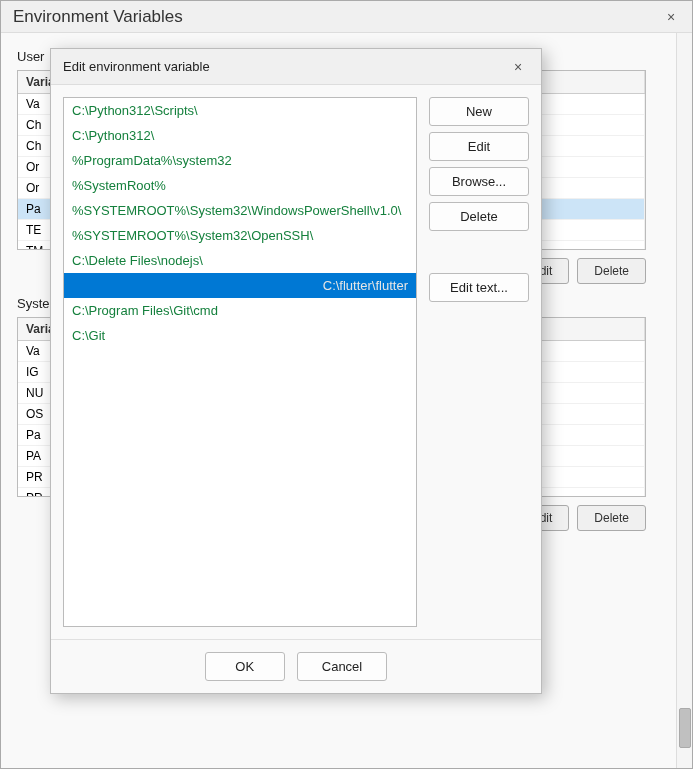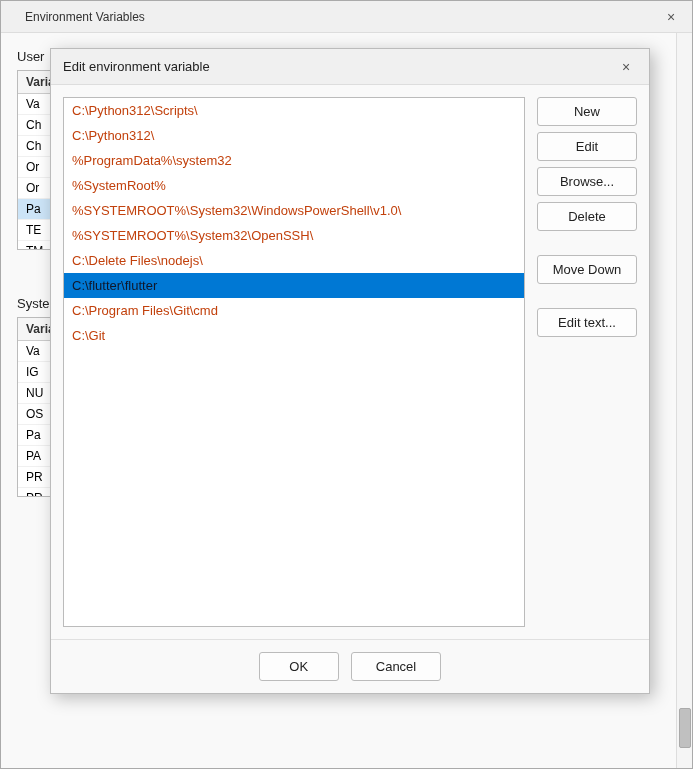--- a/index.html
+++ b/index.html
@@ -34,9 +34,8 @@
     }
 
     .bg-title {
-      font-size: 12px;
+      font-size: 17px;
       color: #333;
-      margin-left: 12px;
     }
 
     .bg-close-btn {

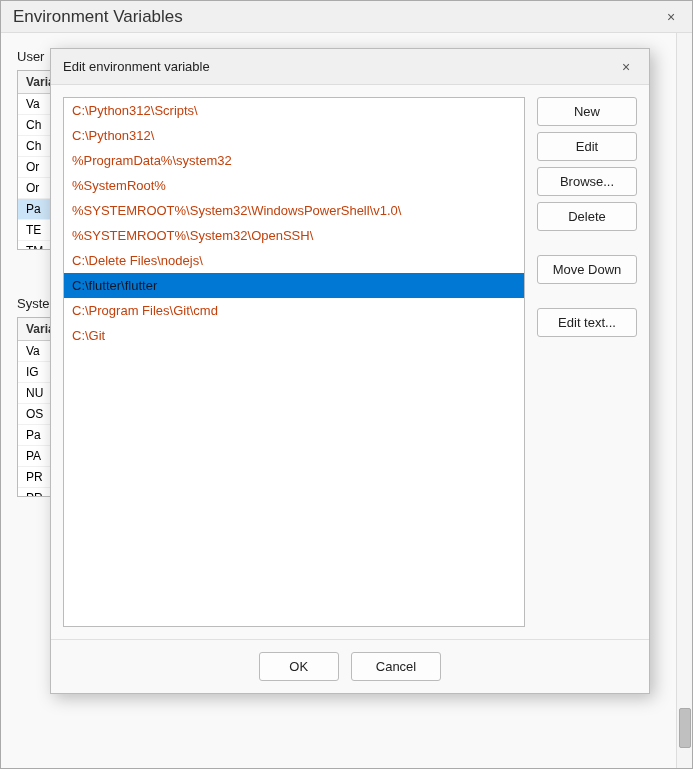--- a/index.html
+++ b/index.html
@@ -54,7 +54,7 @@
       position: absolute;
       top: 48px;
       left: 50px;
-      width: 600px;
+      width: 492px;
       background: #f9f9f9;
       border: 1px solid #bbb;
       box-shadow: 4px 4px 16px rgba(0,0,0,0.25);

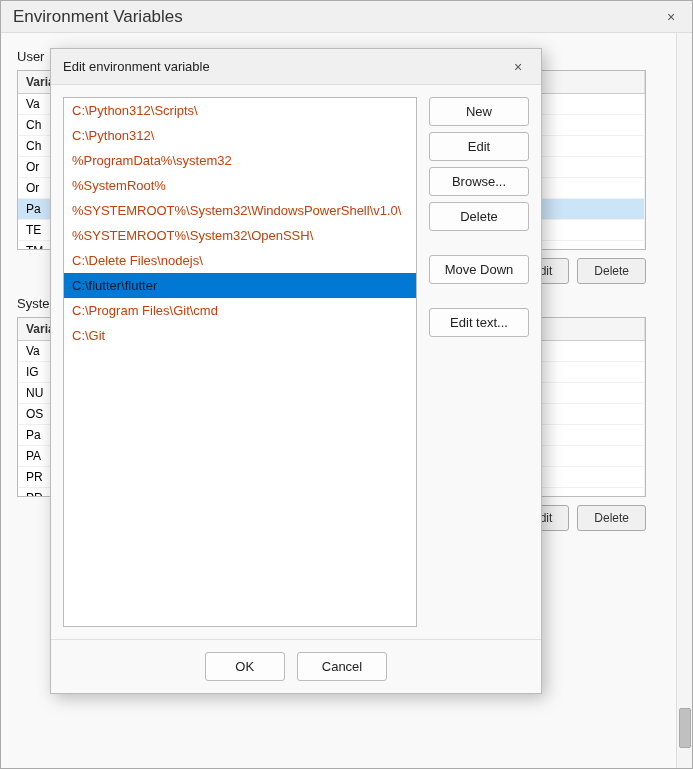--- a/index.html
+++ b/index.html
@@ -108,7 +108,7 @@
     .path-list-item {
       padding: 5px 8px;
       font-size: 13px;
-      color: #c2410c;
+      color: #15803d;
       white-space: nowrap;
       overflow: hidden;
       cursor: default;

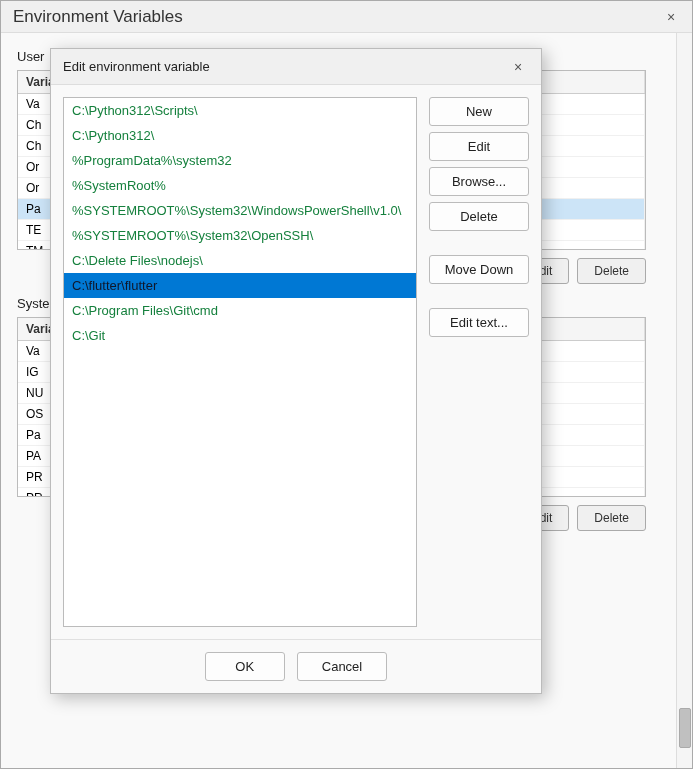--- a/index.html
+++ b/index.html
@@ -410,7 +410,6 @@
       <button class="side-btn">Browse...</button>
       <button class="side-btn">Delete</button>
       <div class="side-btn-spacer"></div>
-      <button class="side-btn">Move Down</button>
       <div class="side-btn-spacer"></div>
       <button class="side-btn">Edit text...</button>
     </div>

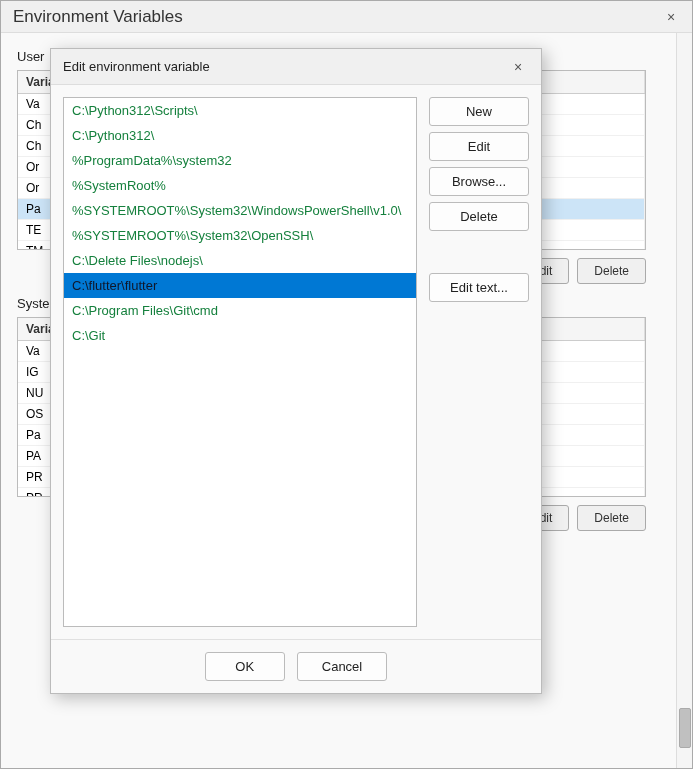--- a/index.html
+++ b/index.html
@@ -116,7 +116,8 @@
 
     .path-list-item.selected {
       background: #0078d4;
-      color: #0f172a;
+      color: #e5e5e5;
+      text-align: right;
     }
 
     

